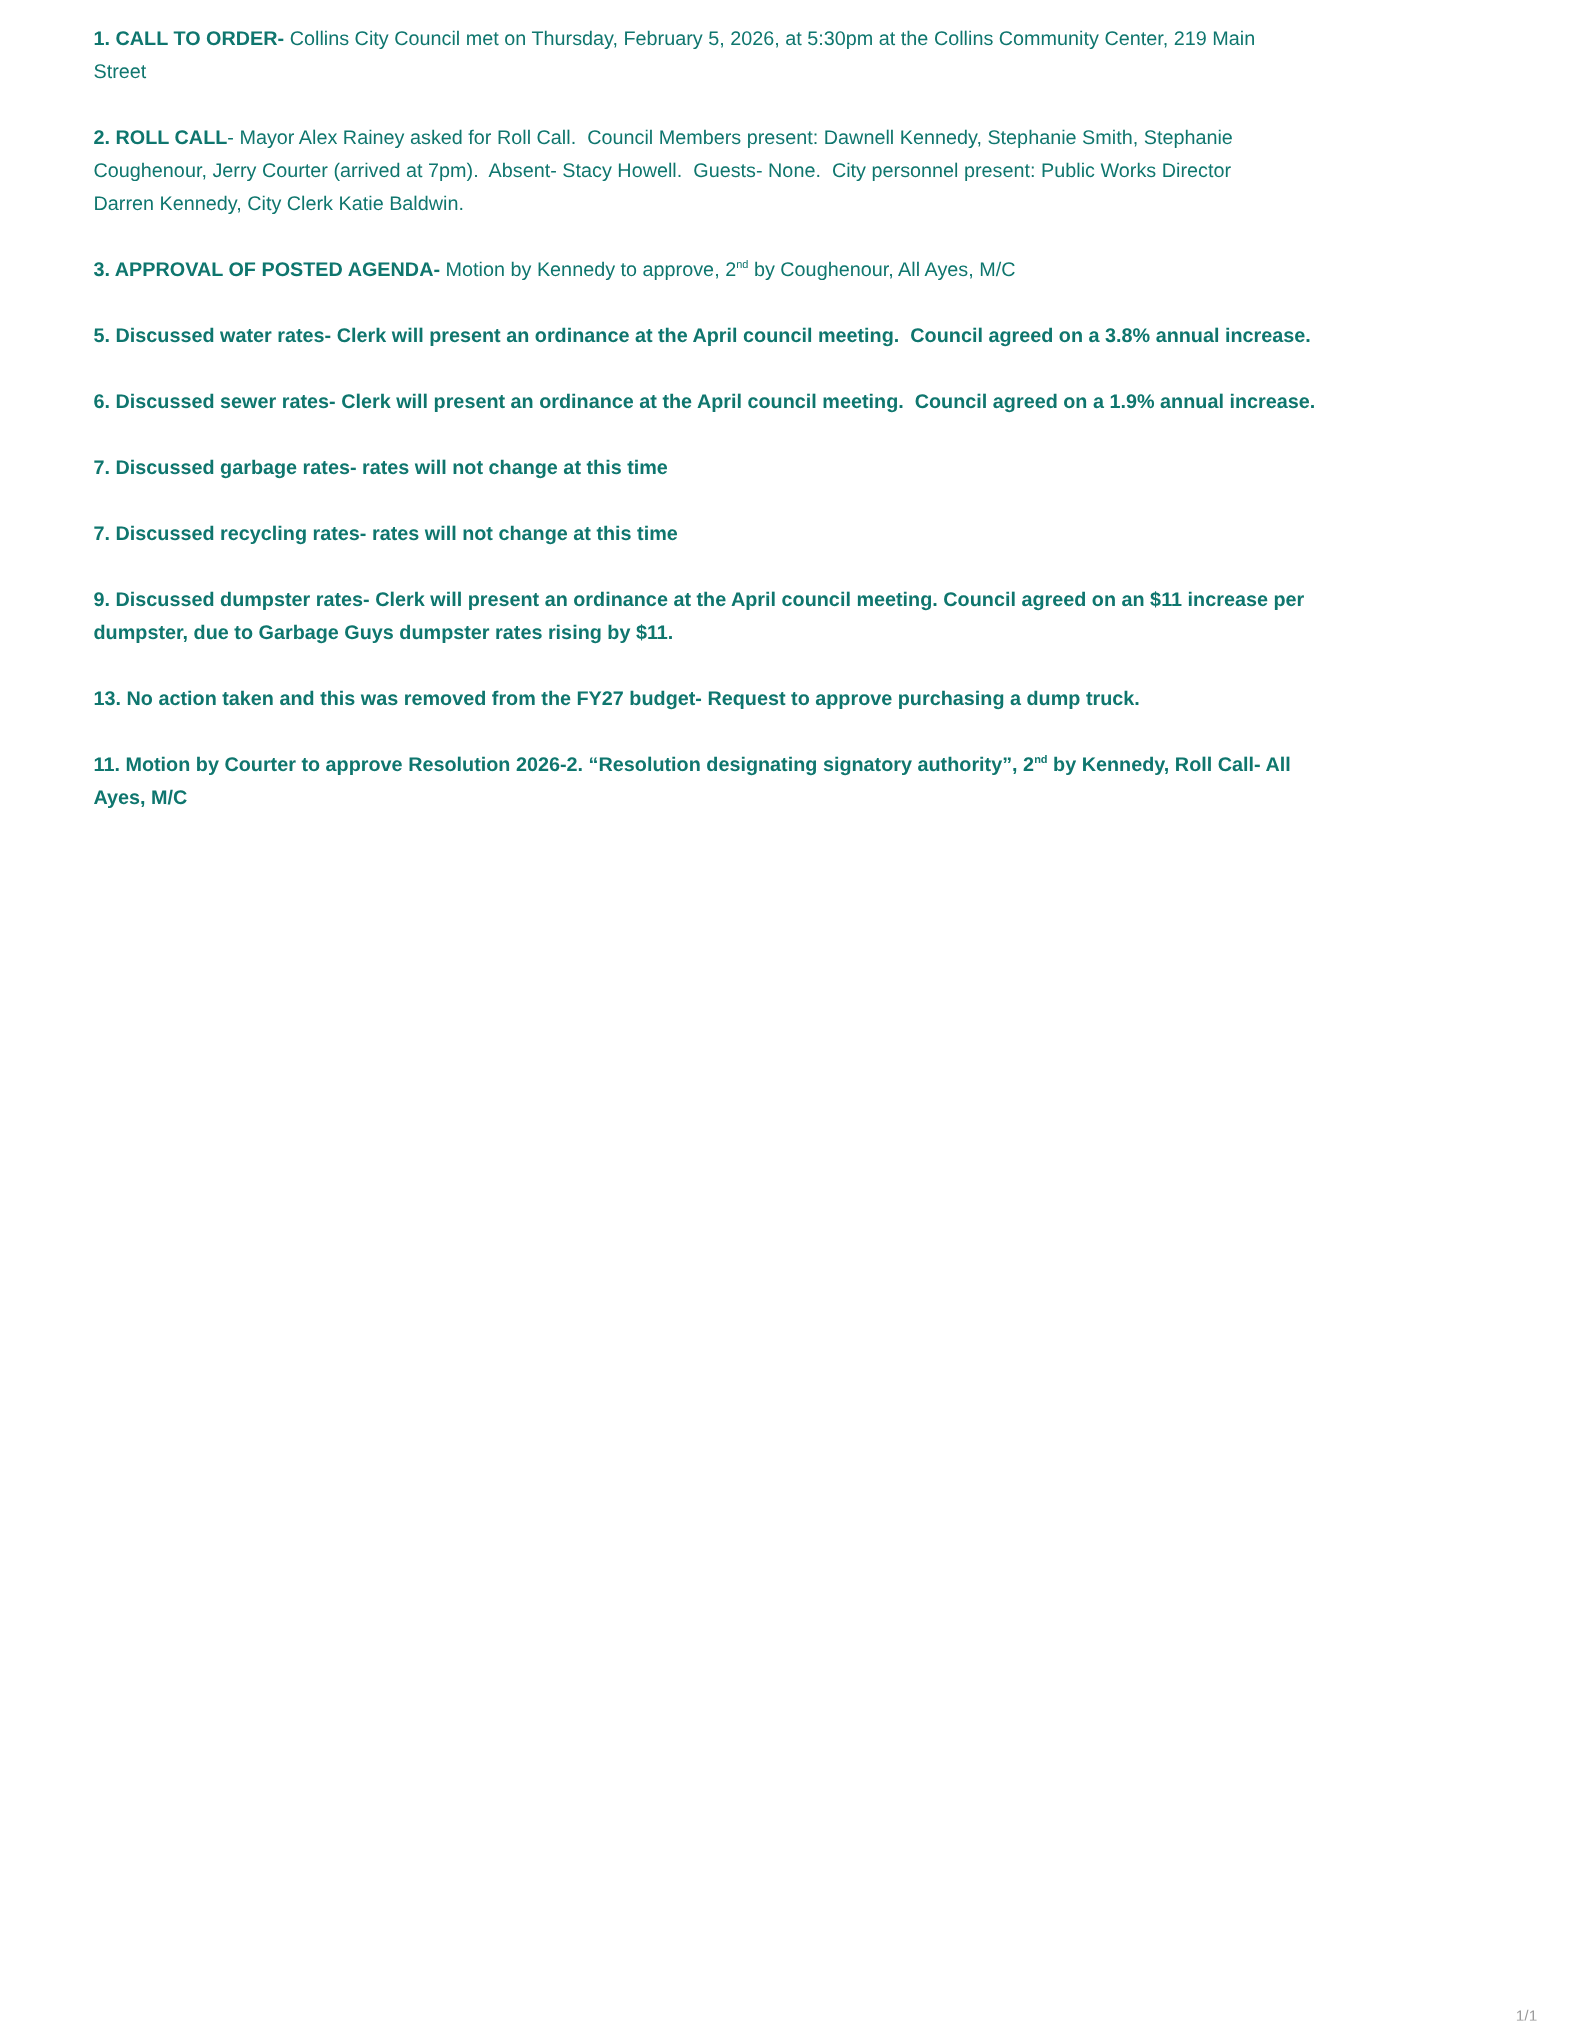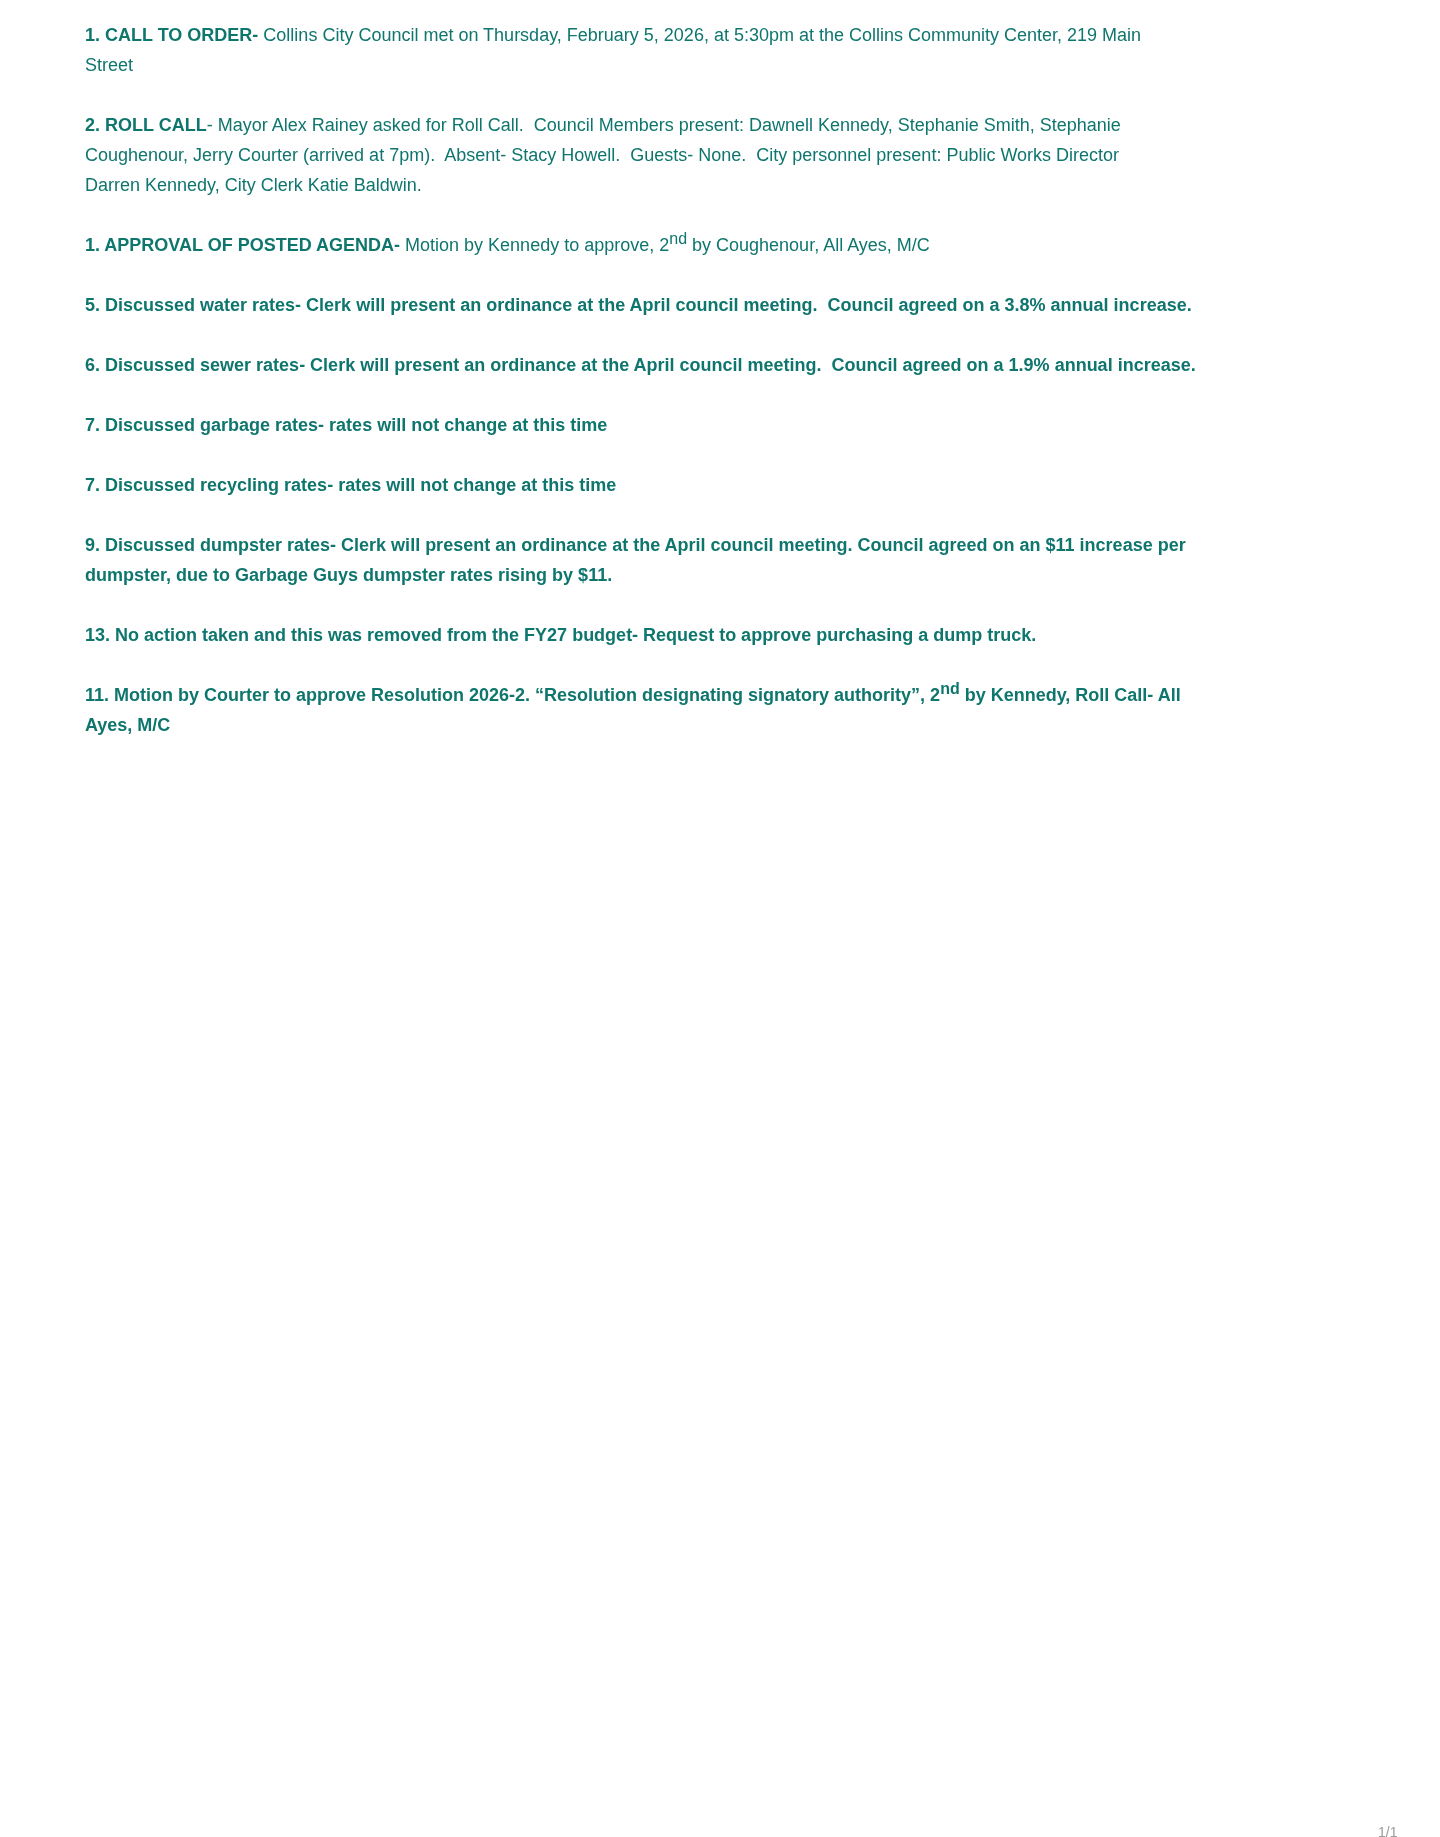--- a/index.html
+++ b/index.html
@@ -59,7 +59,7 @@
 
   <p class="para"><span class="b">2. ROLL CALL</span><span class="r">- Mayor Alex Rainey asked for Roll Call.  Council Members present: Dawnell Kennedy, Stephanie Smith, Stephanie</span><br><span class="r">Coughenour, Jerry Courter (arrived at 7pm).  Absent- Stacy Howell.  Guests- None.  City personnel present: Public Works Director</span><br><span class="r">Darren Kennedy, City Clerk Katie Baldwin.</span></p>
 
-  <p class="para"><span class="b">1. APPROVAL OF POSTED AGENDA-</span><span class="r"> Motion by Kennedy to approve, 2</span><sup class="nd r">nd</sup><span class="r"> by Coughenour, All Ayes, M/C</span></p>
+  <p class="para"><span class="b">3. APPROVAL OF POSTED AGENDA-</span><span class="r"> Motion by Kennedy to approve, 2</span><sup class="nd r">nd</sup><span class="r"> by Coughenour, All Ayes, M/C</span></p>
 
 
   <p class="para"><span class="b">5. Discussed water rates- Clerk will present an ordinance at the April council meeting.  Council agreed on a 3.8% annual increase.</span></p>

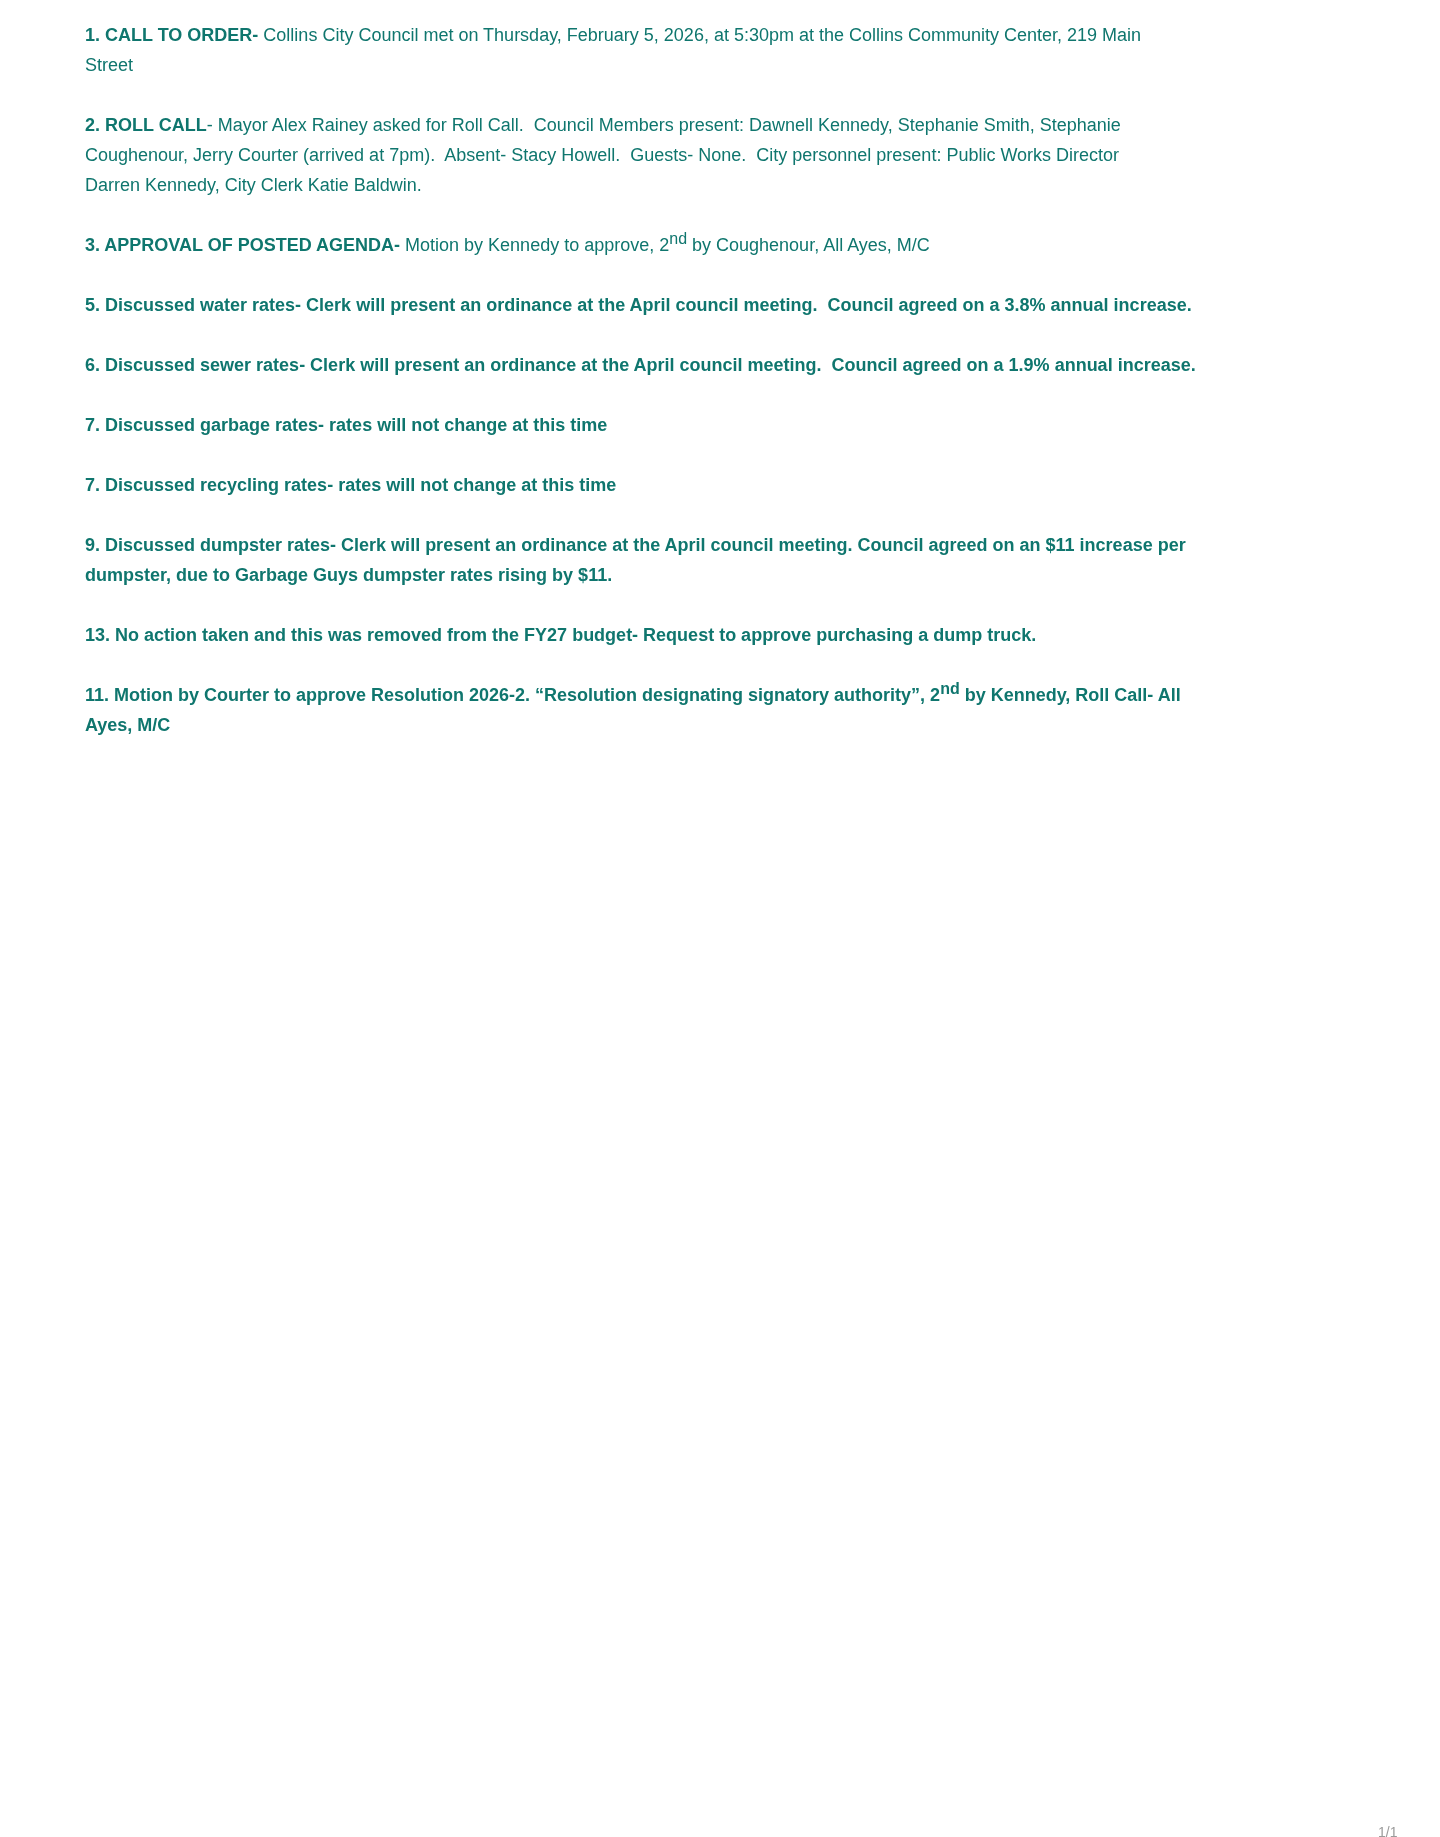--- a/index.html
+++ b/index.html
@@ -35,7 +35,7 @@
   .b { font-weight: 700; }
   .r { font-weight: 400; }
   sup.nd {
-    font-size: 16px;
+    font-size: 10px;
     line-height: 0;
     vertical-align: super;
   }

